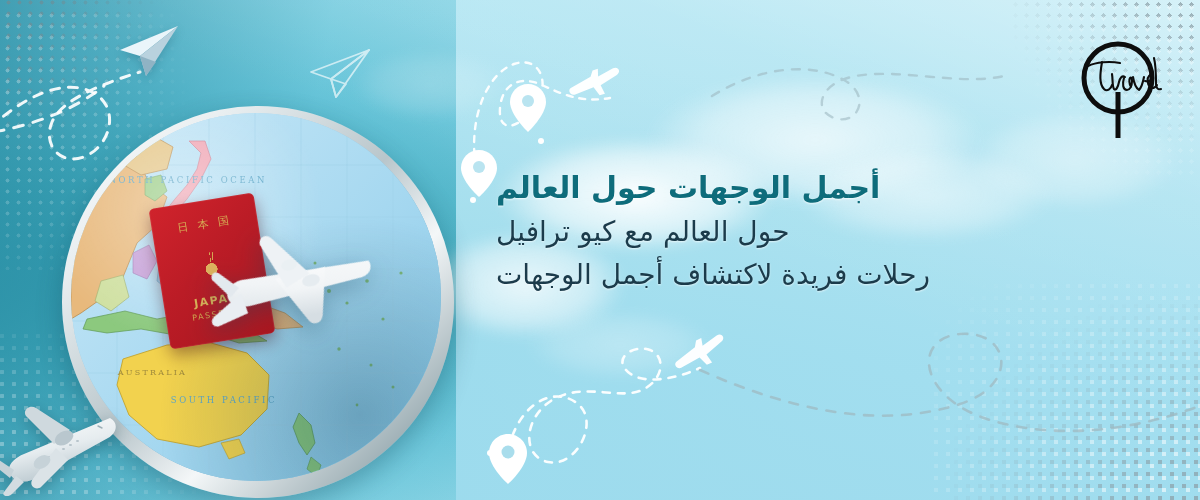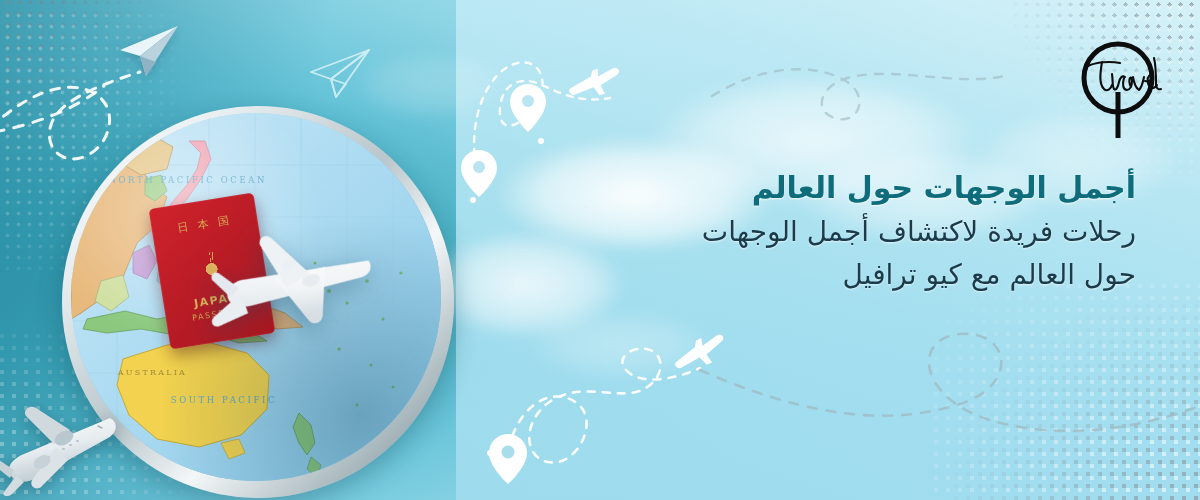--- a/index.html
+++ b/index.html
@@ -167,7 +167,7 @@
   
   #copy{
     position:absolute;right:64px;top:168px;width:640px;
-    text-align:right;direction:rtl;
+    text-align:left;direction:rtl;
   }
   #headline{
     margin:0;

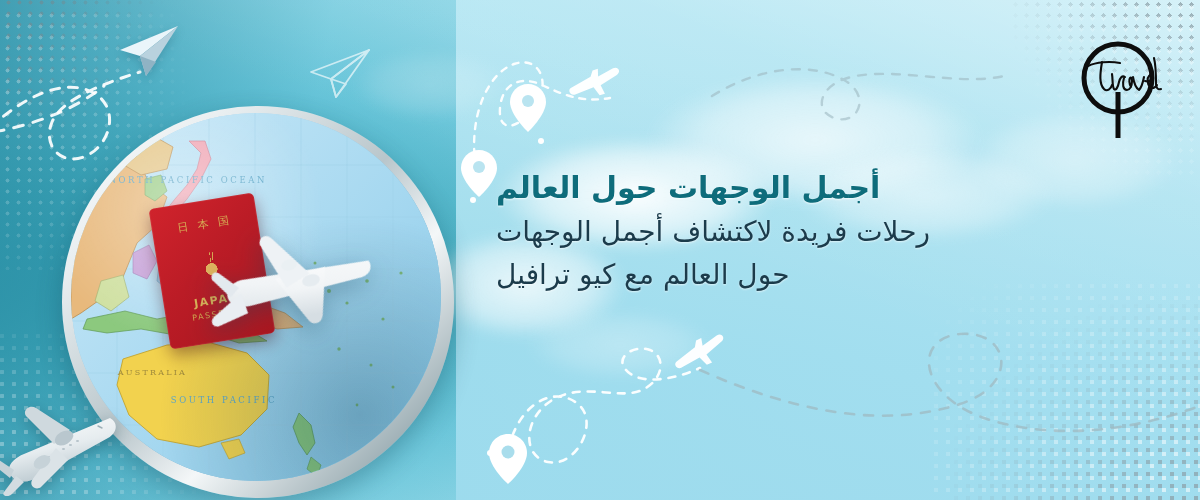--- a/index.html
+++ b/index.html
@@ -407,8 +407,8 @@
 
   <div id="copy">
     <h1 id="headline">أجمل الوجهات حول العالم</h1>
+    <p class="sub">حول العالم مع كيو ترافيل</p>
     <p class="sub">رحلات فريدة لاكتشاف أجمل الوجهات</p>
-    <p class="sub">حول العالم مع كيو ترافيل</p>
   </div>
 
 </div>

